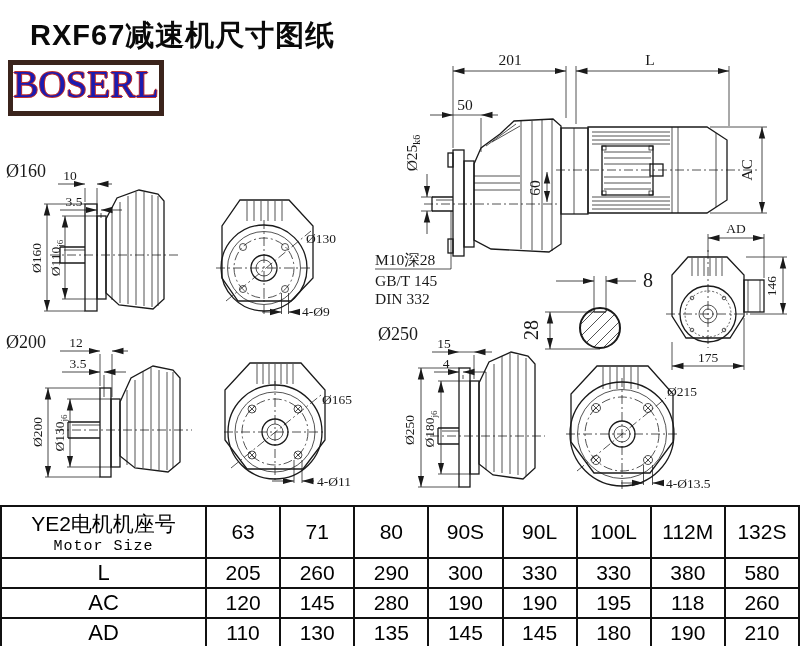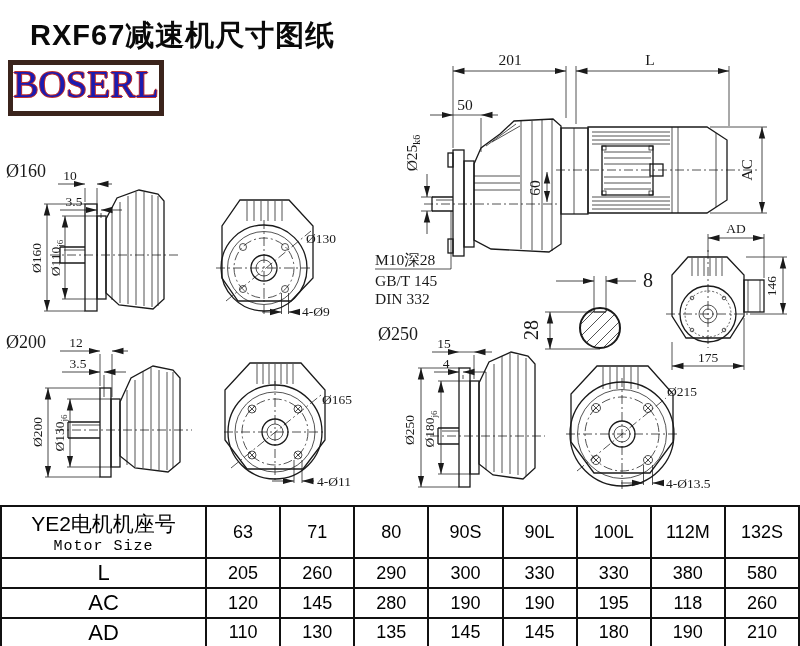--- a/index.html
+++ b/index.html
@@ -24,7 +24,7 @@
       border-collapse:collapse;table-layout:fixed;}
   #spec-table td,#spec-table th{border:2px solid #111;text-align:center;vertical-align:middle;
       padding:0;color:#000;font-weight:normal;}
-  #spec-table .num{font-size:18px;font-family:"Liberation Sans",sans-serif;}
+  #spec-table .num{font-size:21px;font-family:"Liberation Sans",sans-serif;}
   #spec-table .rowlab{font-size:22px;font-family:"Liberation Sans",sans-serif;}
   .hd-cn{font-size:21px;font-family:"Liberation Sans",sans-serif;}
   .hd-en{font-size:15px;font-family:"Liberation Mono",monospace;letter-spacing:1px;}

